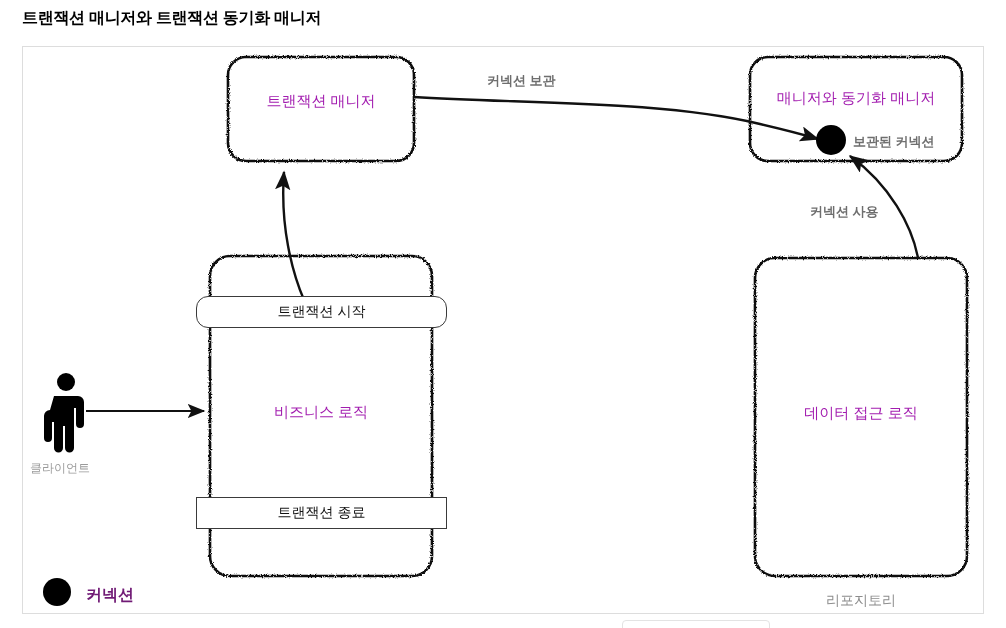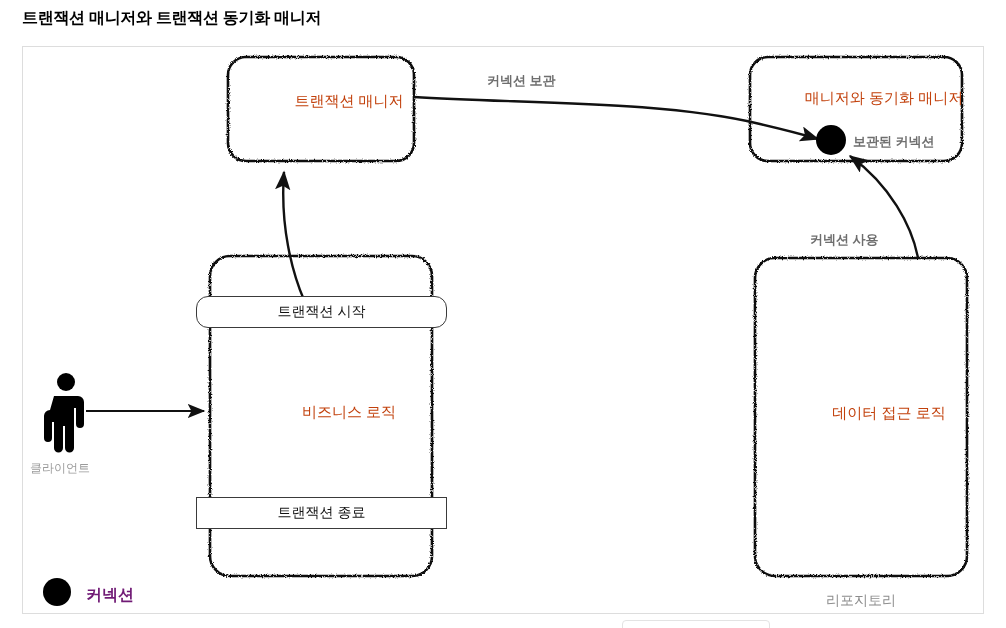--- a/index.html
+++ b/index.html
@@ -45,11 +45,10 @@
   }
   .node-label {
     position: absolute;
-    color: #c2410c;
+    color: #a21caf;
     font-size: 15px;
     white-space: nowrap;
     text-align: center;
-    padding-left: 28px;
   }
   .group-caption {
     position: absolute;

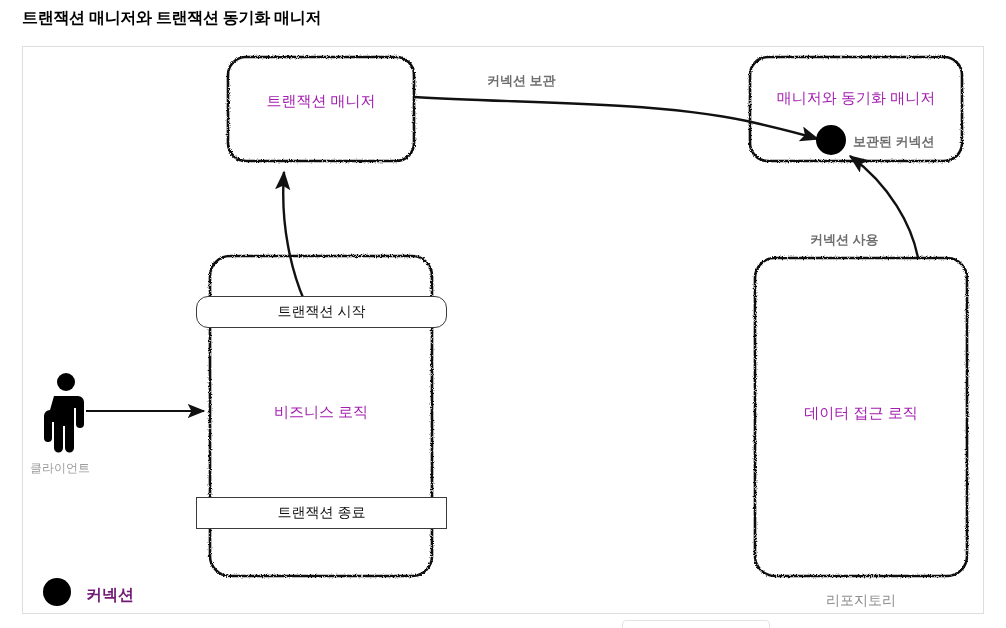--- a/index.html
+++ b/index.html
@@ -160,7 +160,7 @@
 
   <div class="edge-label" style="left:487px; top:72px;">커넥션 보관</div>
 
-  <div class="edge-label" style="left:810px; top:203px;margin-top:28px;">커넥션 사용</div>
+  <div class="edge-label" style="left:810px; top:203px;">커넥션 사용</div>
 
   <div class="edge-label" style="left:853px; top:133px;">보관된 커넥션</div>
 

